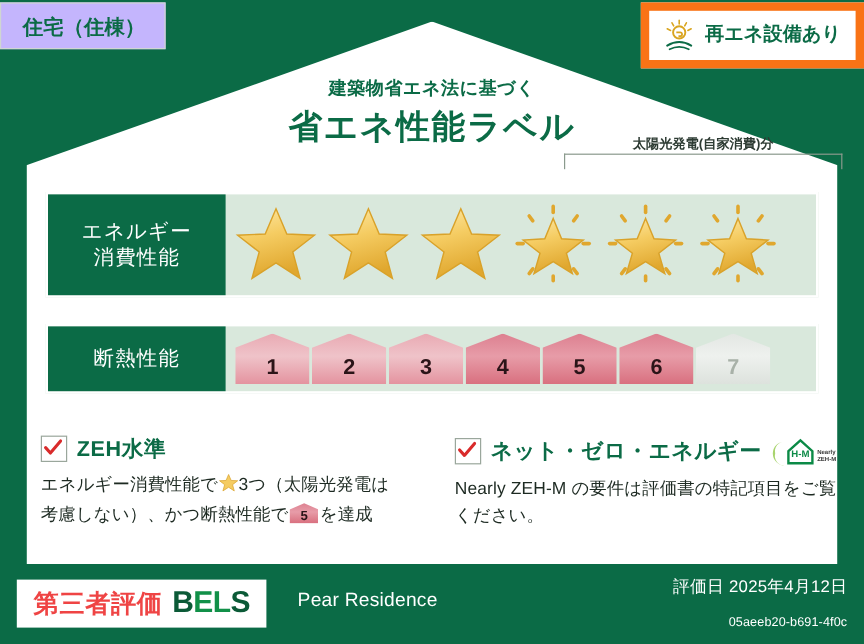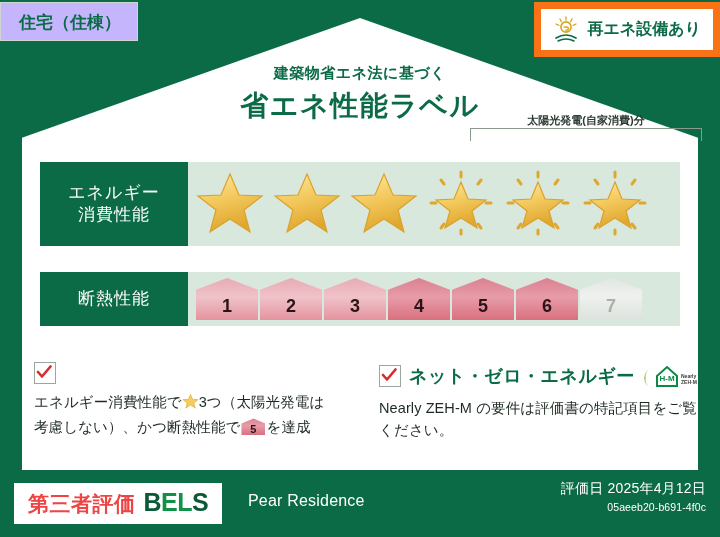--- a/index.html
+++ b/index.html
@@ -441,6 +441,7 @@
           <path d="M2 8 L6 12.5 L14.5 2.5" fill="none" stroke="#d92b2b" stroke-width="2.6" stroke-linecap="round" stroke-linejoin="round"></path>
         </svg>
       </span>
+      <span class="crit-title">ZEH水準</span>
     </div>
     <div class="crit-text"><span>エネルギー消費性能で</span><span class="inline-star"><svg width="17" height="17" viewBox="0 0 72 72">
             <polygon points="36,6 45,27 68,28 50,42 56,64 36,51 16,64 22,42 4,28 27,27" fill="#f5cc62" stroke="#d9a22a" stroke-width="2.5"></polygon>

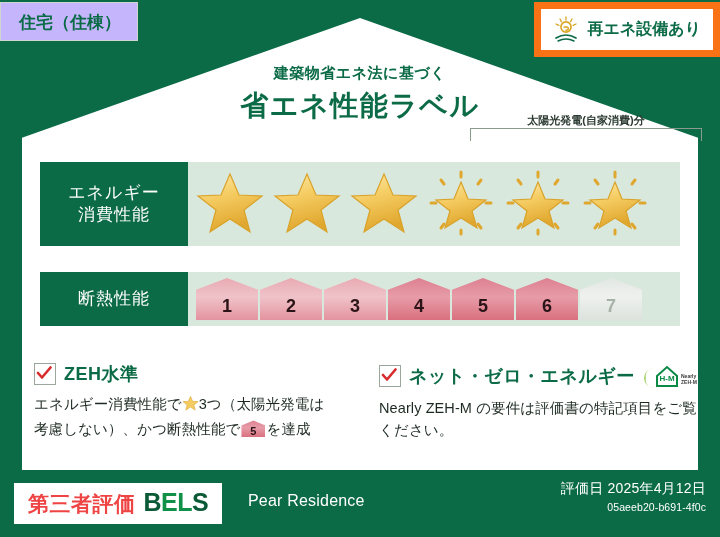--- a/index.html
+++ b/index.html
@@ -295,7 +295,7 @@
     color: #ffffff;
   }
   .eval-date { font-size: 14px; letter-spacing: .2px; }
-  .eval-id   { font-size: 10.5px; margin-top: 3px; letter-spacing: .1px; }
+  .eval-id   { font-size: 10.5px; margin-top: 15px; letter-spacing: .1px; }
 </style>
 </head>
 <body>

